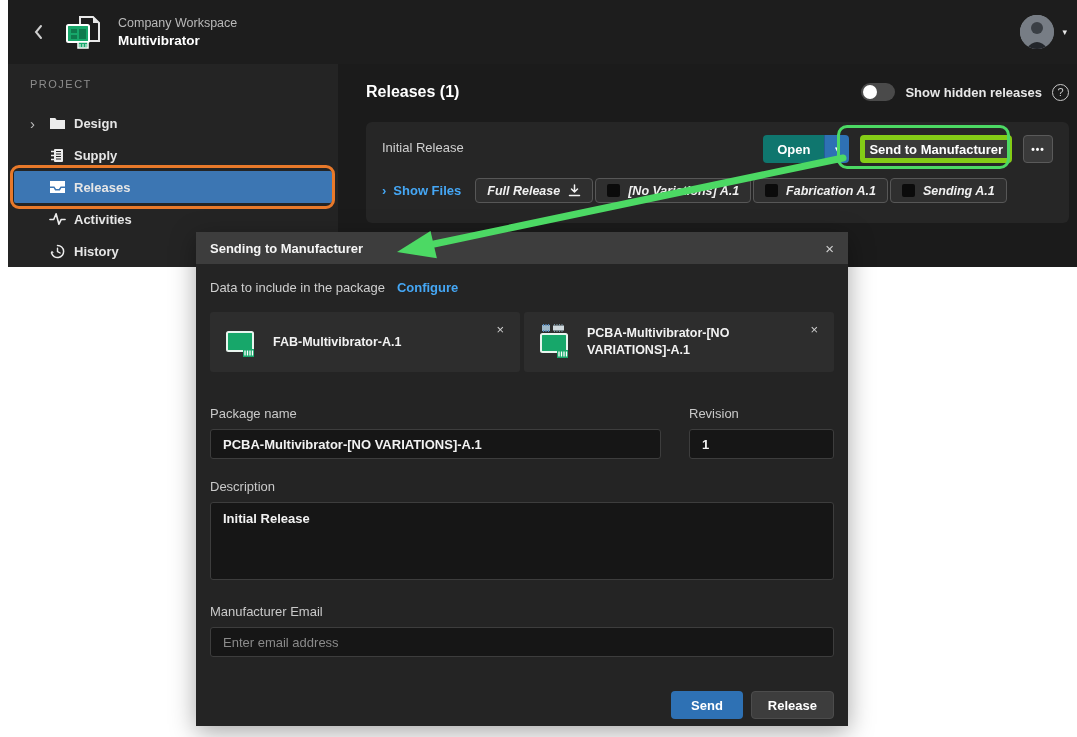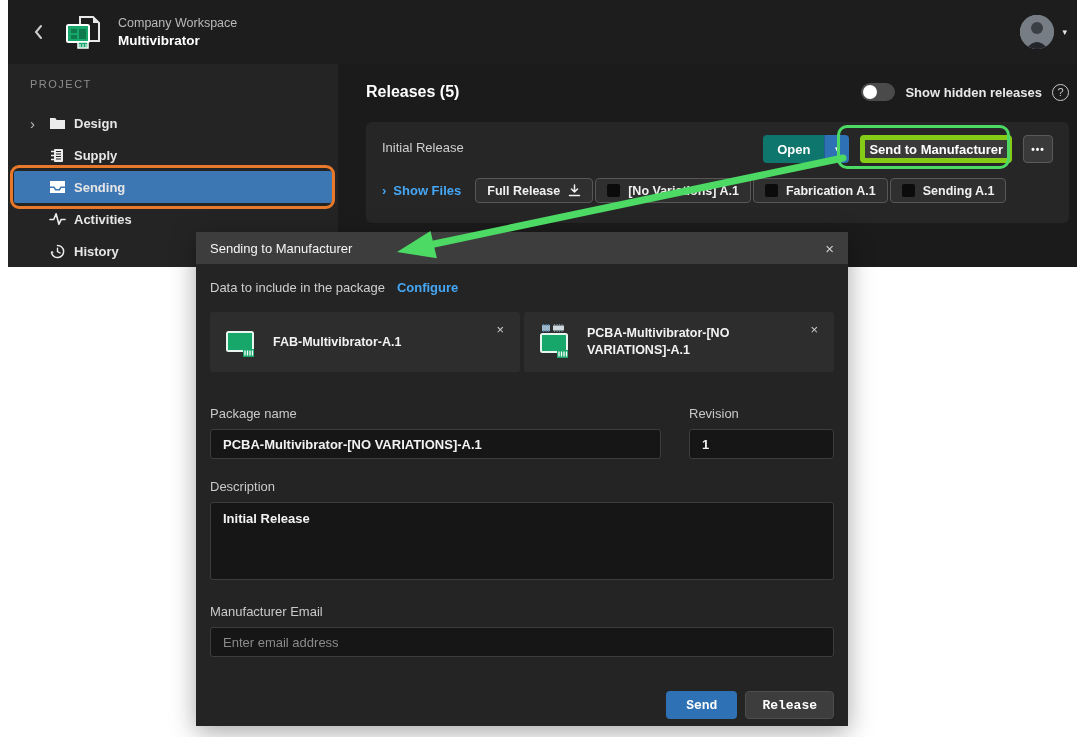--- a/index.html
+++ b/index.html
@@ -193,7 +193,7 @@
 
       <main class="main">
         <div class="main-head">
-          <div class="main-title">Releases (5)</div>
+          <div class="main-title">Releases (1)</div>
           <div class="toggle-group">
             <div class="toggle">
                 <div class="knob"></div>

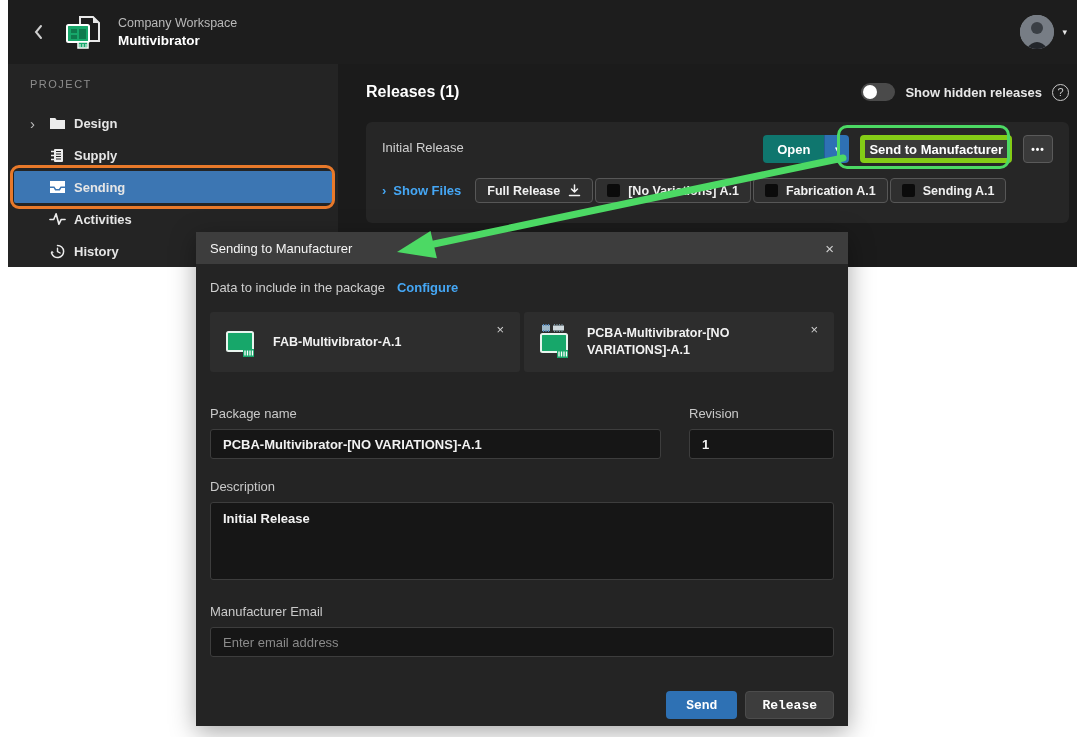--- a/index.html
+++ b/index.html
@@ -165,7 +165,7 @@
                 <path d="M1 7.2 h4 l1.5 2.5 h4 L12 7.2 h4" stroke="#3c76b3" stroke-width="1.4" fill="none"></path>
               </svg>
           </span>
-          <span>Sending</span>
+          <span>Releases</span>
         </div>
 
         <div class="sb-item">

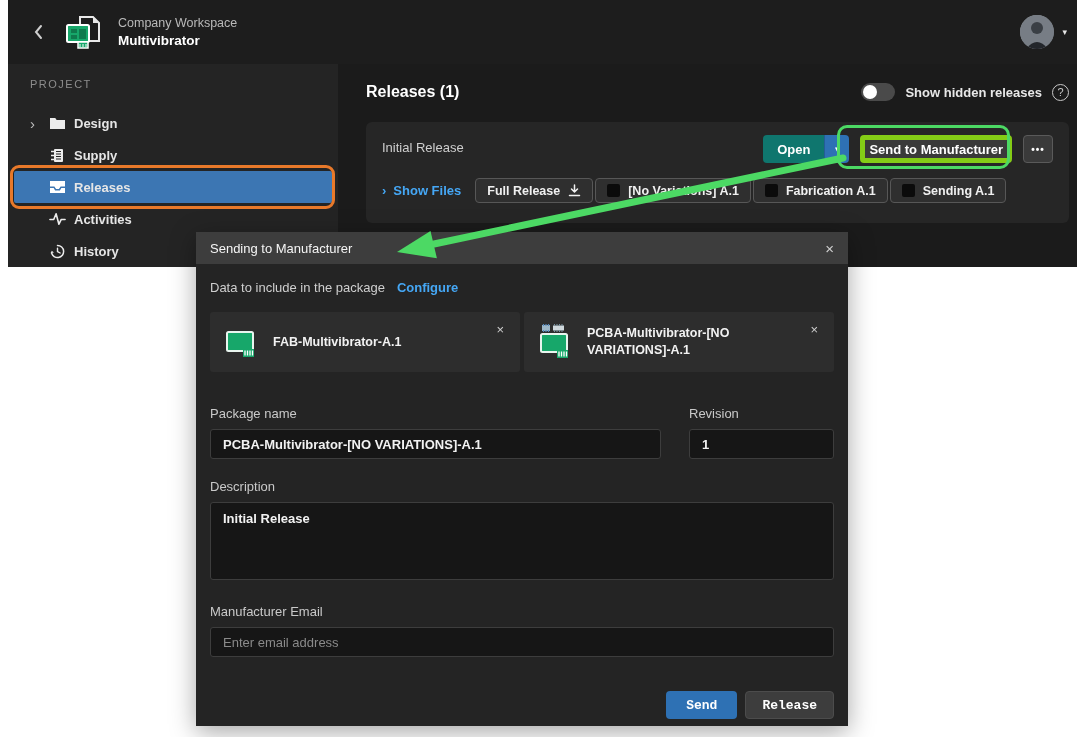--- a/index.html
+++ b/index.html
@@ -50,7 +50,7 @@
   .btn-more { background:#3a3a3a; border:1px solid #5a5a5a; width:30px; font-size:10px; letter-spacing:1px; }
   .rc-row2 { display:flex; align-items:center; margin-top:15px; gap:14px; }
   .link { color:#45a7f5; font-size:13px; font-weight:600; cursor:pointer; display:flex; align-items:center; gap:7px; }
-  .chips { display:flex; align-items:center; gap:2px; }
+  .chips { display:flex; align-items:center; gap:2px;font-style:italic; }
   .chip { height:25px; background:#2f2f2f; border:1px solid #575757; border-radius:4px; display:flex; align-items:center; gap:8px; padding:0 11px; color:#f0f0f0; font-size:12.5px; font-weight:700; cursor:pointer; }
   .chip .sq { width:13px; height:13px; background:#0b0b0b; border-radius:2px; }
 

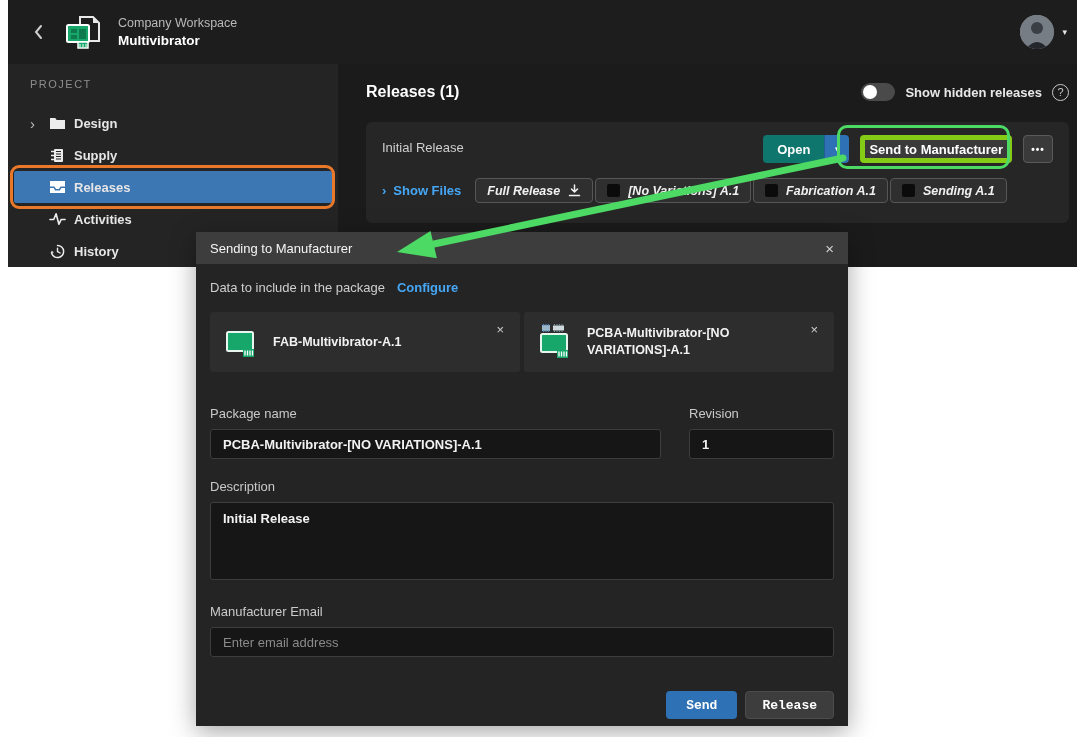--- a/index.html
+++ b/index.html
@@ -62,7 +62,7 @@
   
   .dialog { position:absolute; left:196px; top:232px; width:652px; height:494px; background:#242424; z-index:10; box-shadow:0 6px 24px rgba(0,0,0,.35); }
   .dlg-head { height:32px; background:#3d3d3d; display:flex; align-items:center; padding:0 14px; }
-  .dlg-title { color:#f5f5f5; font-size:13px; font-weight:400; flex:1; }
+  .dlg-title { color:#f5f5f5; font-size:13px; font-weight:700; flex:1; }
   .dlg-close { color:#d0d0d0; font-size:15px; cursor:pointer; }
   .dlg-body { padding:16px 14px 0 14px; }
   .data-row { display:flex; align-items:flex-end; gap:12px; }

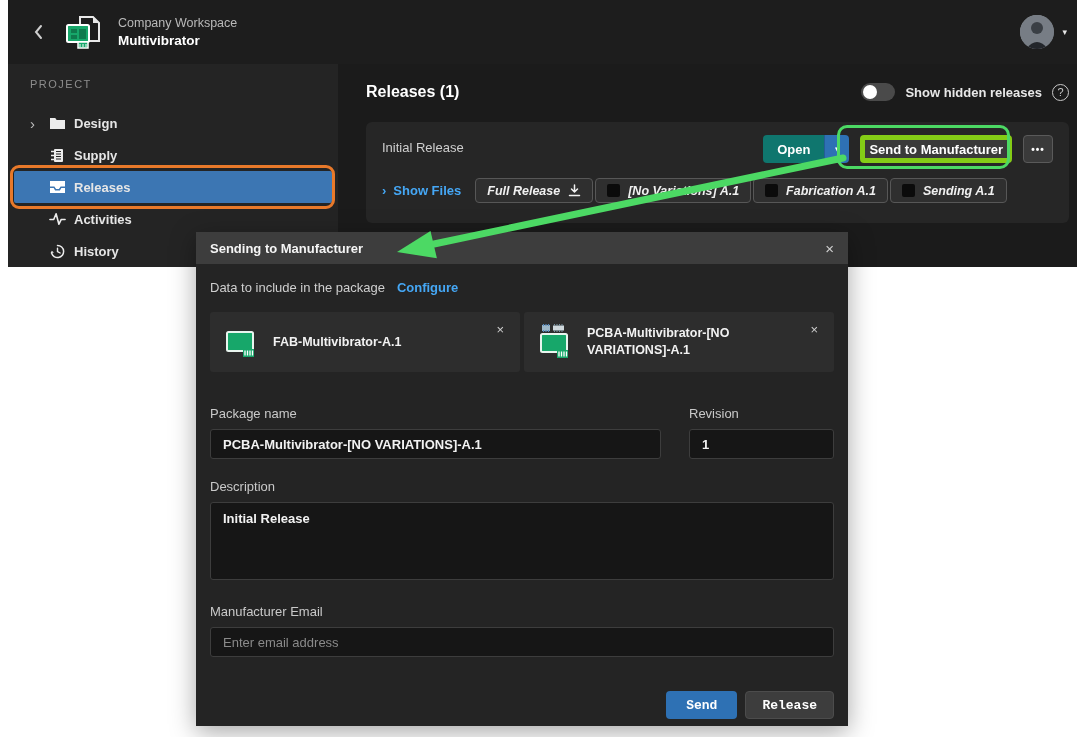--- a/index.html
+++ b/index.html
@@ -81,7 +81,7 @@
   .tinput { width:100%; height:30px; background:#161616; border:1px solid #3d3d3d; border-radius:3px; color:#f2f2f2; font-size:13px; font-weight:700; padding:0 12px; font-family:inherit; outline:none; }
   .tinput::placeholder { color:#8a8a8a; font-weight:400; }
   .tarea { width:100%; height:78px; background:#161616; border:1px solid #3d3d3d; border-radius:3px; color:#f2f2f2; font-size:13px; font-weight:700; padding:8px 12px; font-family:inherit; resize:none; outline:none; }
-  .dlg-footer { display:flex; justify-content:flex-end; gap:8px; margin-top:34px;font-family:Liberation Mono, monospace; }
+  .dlg-footer { display:flex; justify-content:flex-end; gap:8px; margin-top:34px; }
   .btn-primary { background:#2e71b4; padding:0 20px; }
   .btn-cancel { background:#3d3d3d; border:1px solid #4c4c4c; padding:0 16px; }
 

